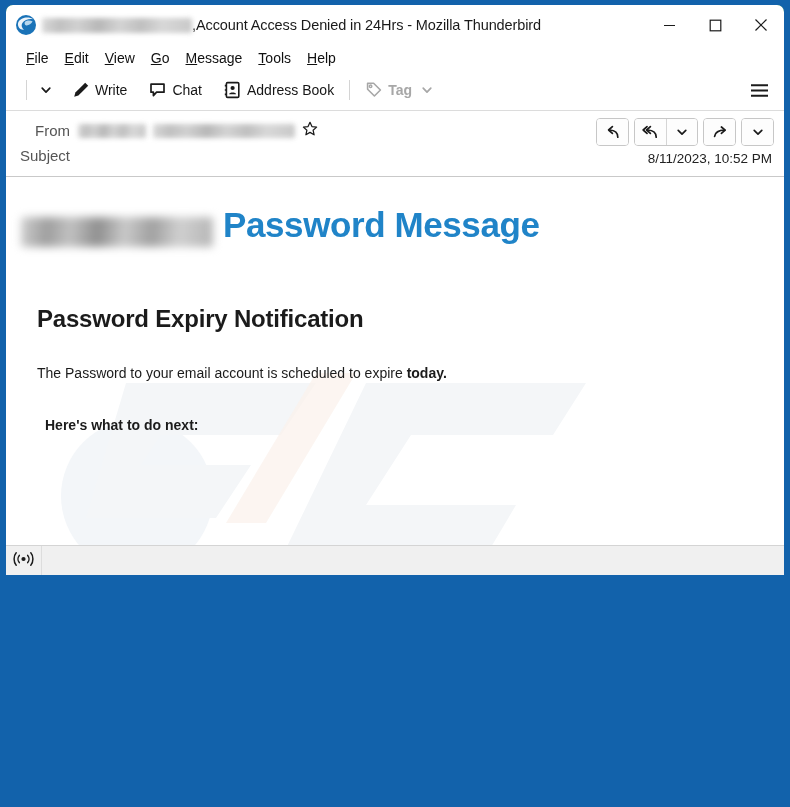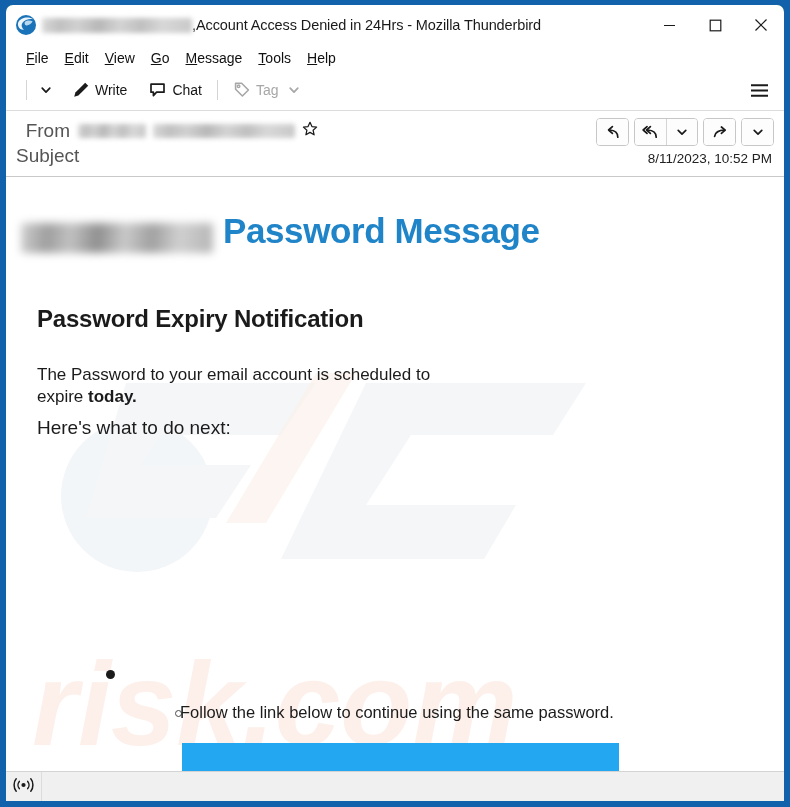--- a/index.html
+++ b/index.html
@@ -23,7 +23,7 @@
   #window-inner {
     position: relative;
     width: 778px;
-    height: 796px;
+    height: 570px;
     background: #15803d;
     border-radius: 7px 7px 0 0;
     overflow: hidden;

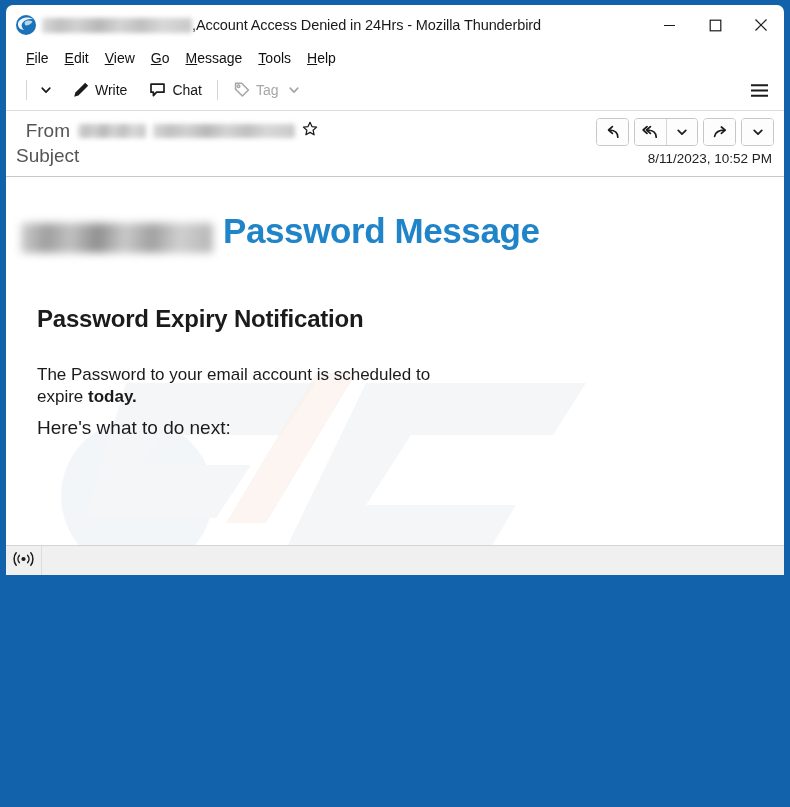--- a/index.html
+++ b/index.html
@@ -420,6 +420,19 @@
         <span>Chat</span>
       </div>
 
+      <div class="tool-btn" style="margin-left:8px">
+        <span class="tool-ico">
+          <svg width="18" height="18" viewBox="0 0 18 18">
+            <rect x="2.4" y="1.6" width="12.4" height="14.8" rx="1.2" fill="none" stroke="#1b1b1b" stroke-width="1.6"></rect>
+            <circle cx="8.6" cy="7" r="2.1" fill="#1b1b1b"></circle>
+            <path d="M5.1 13.2 C5.1 10.9 12.1 10.9 12.1 13.2 Z" fill="#1b1b1b"></path>
+            <line x1="2.4" y1="4.6" x2="0.8" y2="4.6" stroke="#1b1b1b" stroke-width="1.6"></line>
+            <line x1="2.4" y1="9" x2="0.8" y2="9" stroke="#1b1b1b" stroke-width="1.6"></line>
+            <line x1="2.4" y1="13.4" x2="0.8" y2="13.4" stroke="#1b1b1b" stroke-width="1.6"></line>
+          </svg>
+        </span>
+        <span>Address Book</span>
+      </div>
 
       <div class="tool-sep"></div>
 

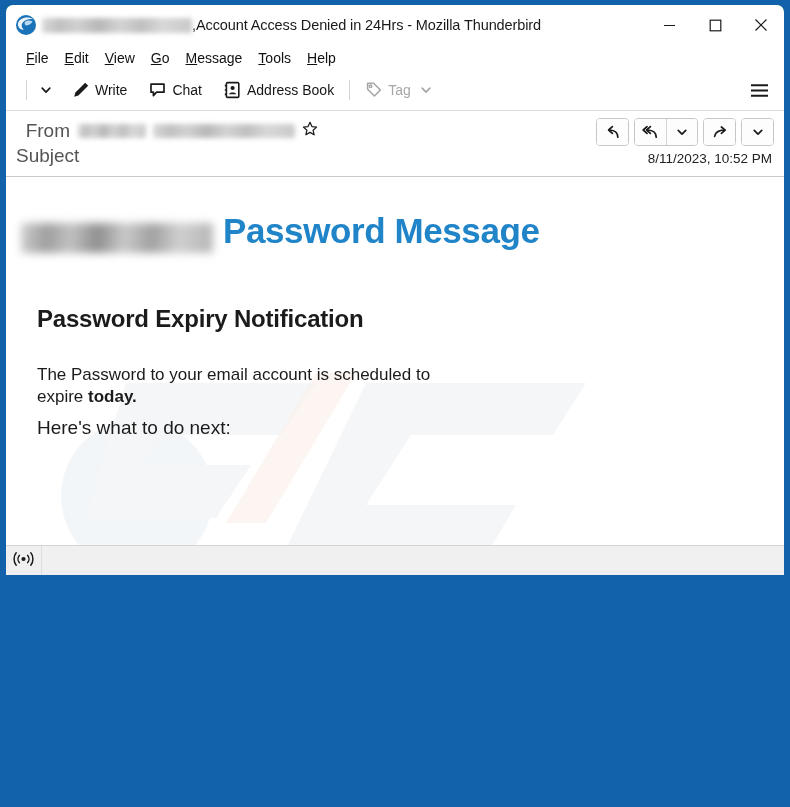--- a/index.html
+++ b/index.html
@@ -113,7 +113,7 @@
     color: #161616;
     white-space: nowrap;
   }
-  .tool-btn.disabled { color: #a7a7a7; }
+  .tool-btn.disabled { color: #a7a7a7; font-weight: bold; }
   .tool-ico { display: flex; align-items: center; justify-content: center; }
   .tool-sep {
     width: 1px; height: 20px;

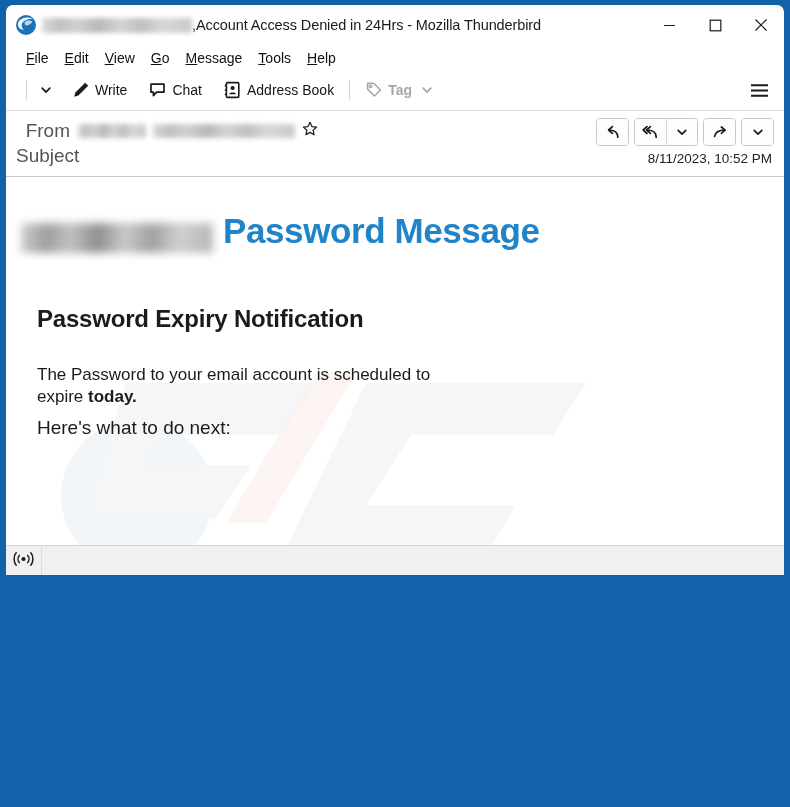--- a/index.html
+++ b/index.html
@@ -151,7 +151,7 @@
     text-align: right;
     padding-right: 8px;
     color: #555555;
-    font-size: 19px;
+    font-size: 15px;
   }
   .hdr-value {
     display: flex;

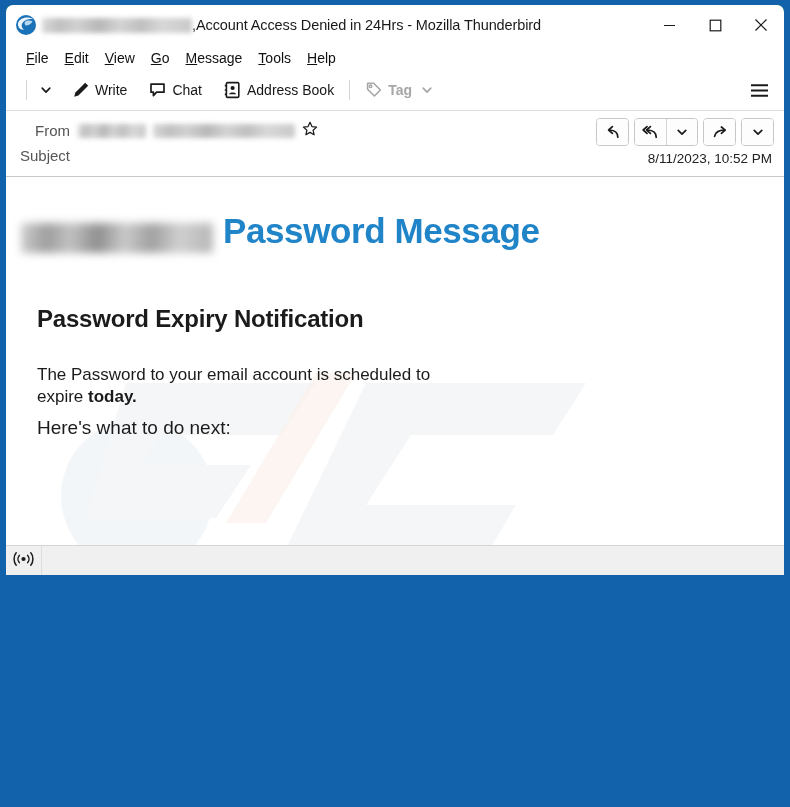--- a/index.html
+++ b/index.html
@@ -251,7 +251,7 @@
 
   #brand-row {
     position: absolute;
-    left: 0; top: 24px;
+    left: 0; top: 18px;
     width: 100%;
     height: 60px;
   }

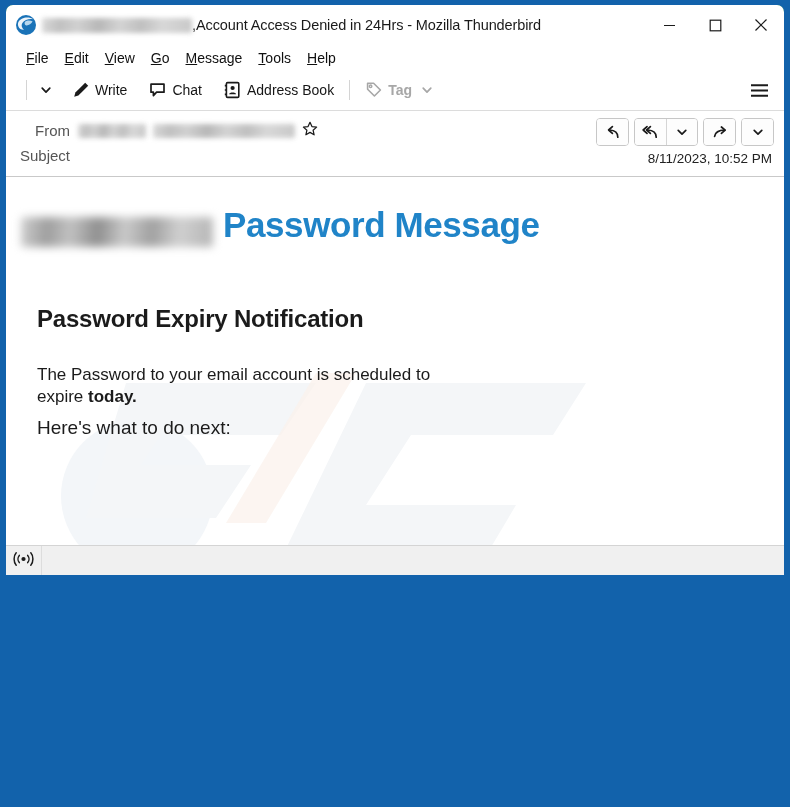--- a/index.html
+++ b/index.html
@@ -283,10 +283,10 @@
   }
   #body-p1 {
     position: absolute;
-    left: 31px; top: 187px;
-    font-size: 17px;
+    left: 31px; top: 178px;
+    font-size: 14px;
     color: #1b1b1b;
-    line-height: 22px;
+    line-height: 37px;
     width: 430px;
   }
   #body-p1 b { font-weight: bold; }

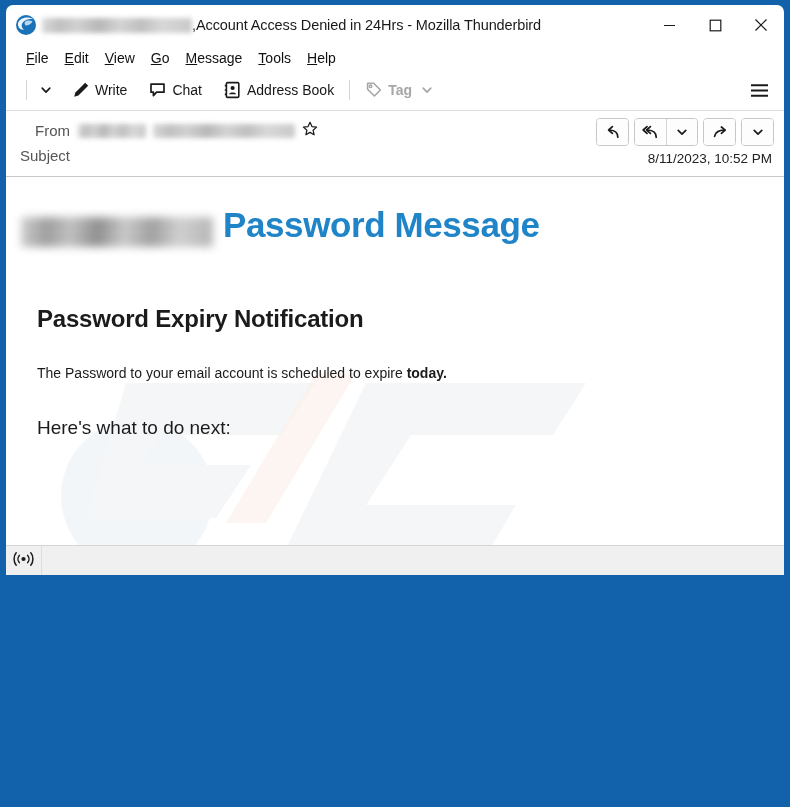--- a/index.html
+++ b/index.html
@@ -292,9 +292,10 @@
   #body-p1 b { font-weight: bold; }
   #body-p2 {
     position: absolute;
-    left: 31px; top: 240px;
-    font-size: 19px;
+    left: 39px; top: 240px;
+    font-size: 14px;
     color: #1b1b1b;
+    font-weight: bold;
   }
 
   .bullet-lvl1 {

